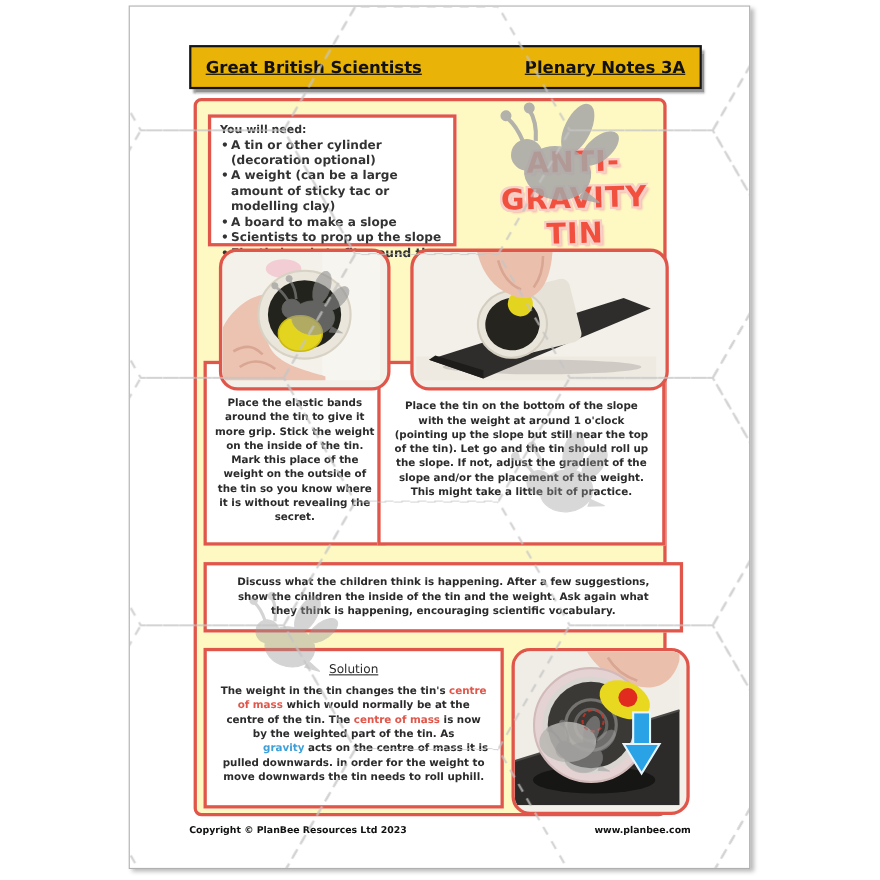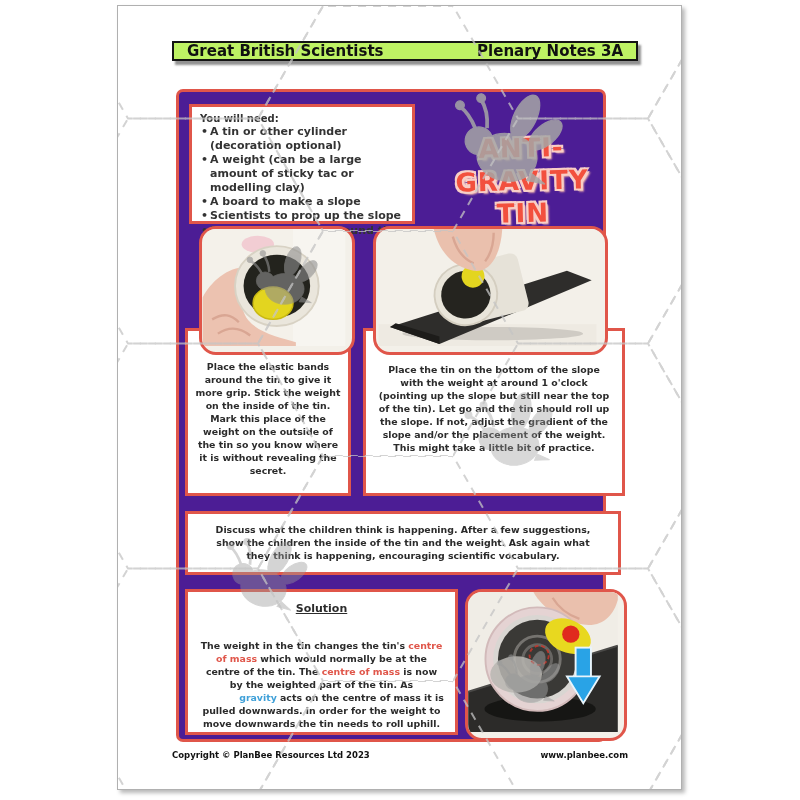--- a/index.html
+++ b/index.html
@@ -14,11 +14,11 @@
   }
   
   .header{
-    position:absolute;left:54px;top:35px;width:466px;height:20px;
-    background:#bef264;border:2px solid #141414;box-sizing:border-box;
+    position:absolute;left:54px;top:35px;width:466px;height:40px;
+    background:#eab308;border:2px solid #141414;box-sizing:border-box;
     box-shadow:3px 4px 2px rgba(110,110,110,0.75);
     display:flex;justify-content:space-between;align-items:center;
-    padding:0 13px;z-index:2;
+    padding:0 13px;z-index:2;text-decoration:underline;
   }
   .header .h-title{
     font-weight:bold;font-size:15px;color:#111;letter-spacing:0px;

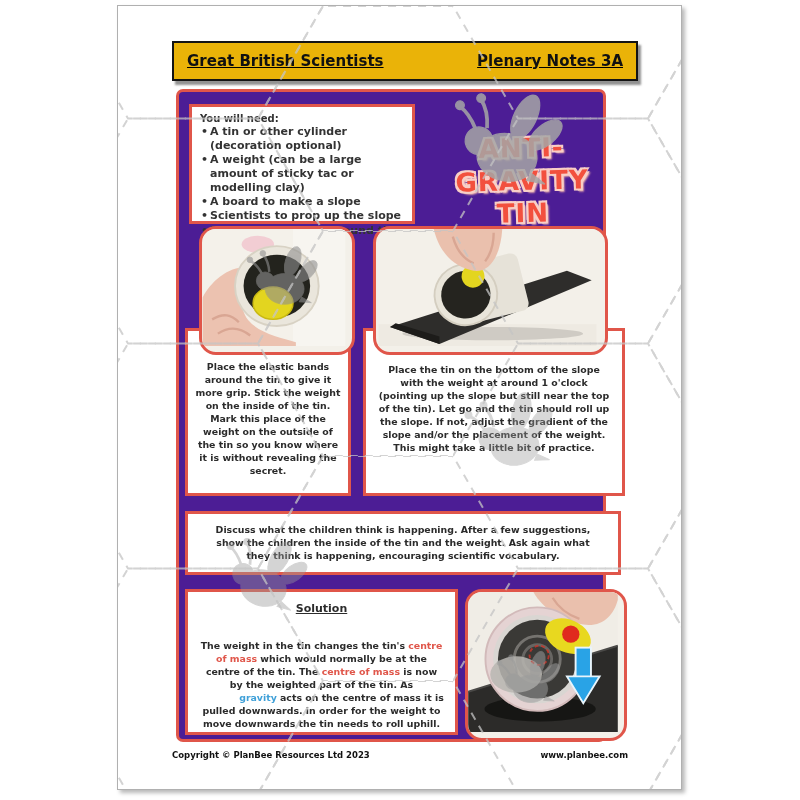--- a/index.html
+++ b/index.html
@@ -26,7 +26,7 @@
   
   .panel{
     position:absolute;left:58px;top:83px;width:430px;height:653px;
-    background:#4c1d95;border:3px solid #e0564a;border-radius:7px;
+    background:#fef9c3;border:3px solid #e0564a;border-radius:7px;
     box-sizing:border-box;z-index:1;
   }
   .materials{

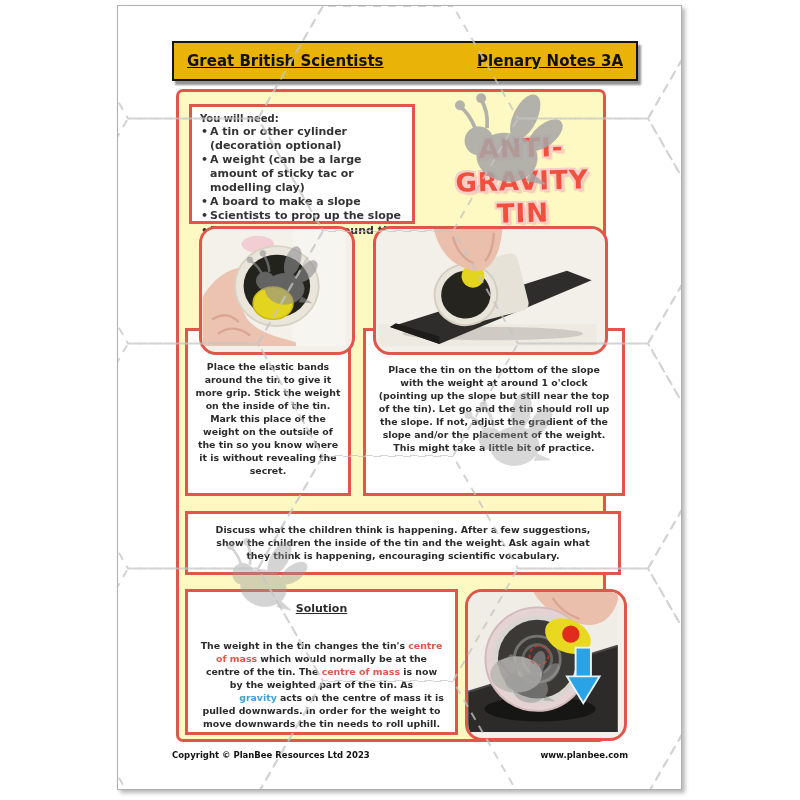--- a/index.html
+++ b/index.html
@@ -62,7 +62,7 @@
     font-size:9.4px;font-weight:600;line-height:1.38;
   }
   #tbox-1{left:6px;top:236px;width:166px;height:168px;padding:30px 7px 4px;text-align:center;}
-  #tbox-2{left:184px;top:236px;width:262px;height:168px;padding:33px 10px 4px;}
+  #tbox-2{left:164px;top:236px;width:262px;height:168px;padding:33px 10px 4px;}
   #discussion{left:6px;top:419px;width:436px;height:64px;padding:10px 24px;}
   #solution{left:6px;top:497px;width:273px;height:146px;padding:9px 10px 4px;}
   #solution .sol-head{

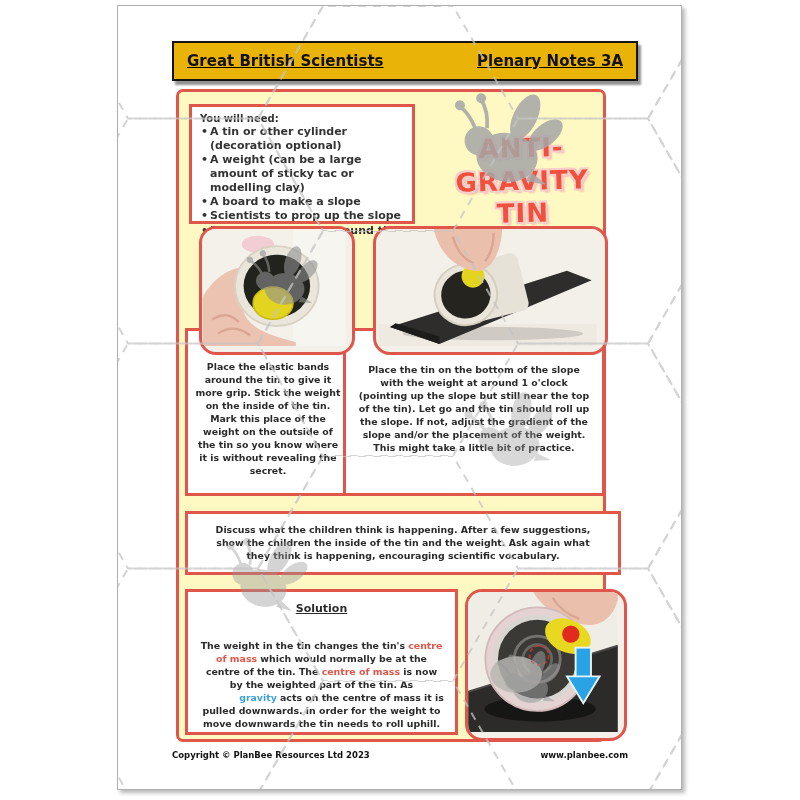--- a/index.html
+++ b/index.html
@@ -66,7 +66,7 @@
   #discussion{left:6px;top:419px;width:436px;height:64px;padding:10px 24px;}
   #solution{left:6px;top:497px;width:273px;height:146px;padding:9px 10px 4px;}
   #solution .sol-head{
-    font-size:11px;font-weight:bold;text-decoration:underline;margin:0 0 24px 0;
+    font-size:11px;font-weight:normal;text-decoration:underline;margin:0 0 7px 0;
   }
   #solution p{margin:0;}
   .kw-red{color:#e0564a;}

